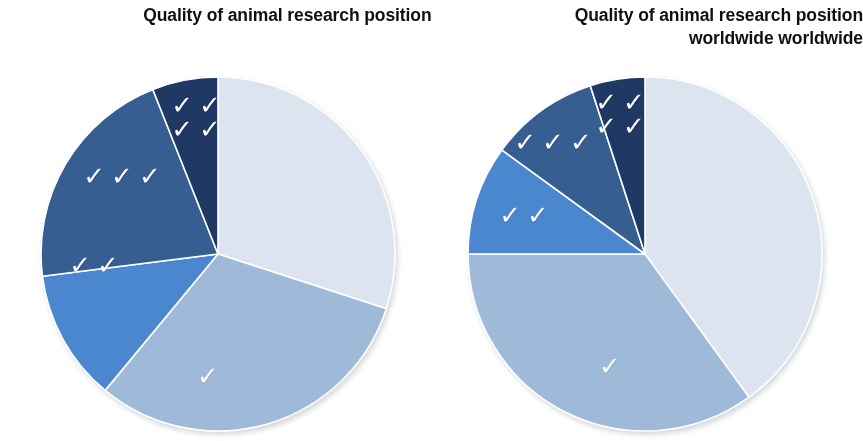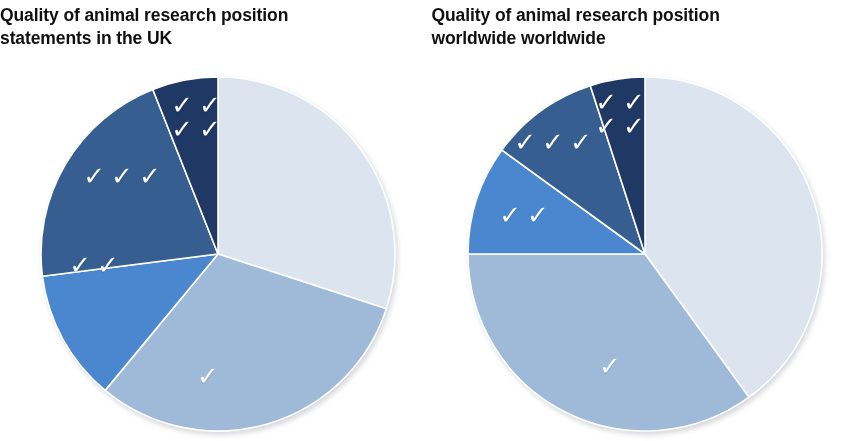--- a/index.html
+++ b/index.html
@@ -30,7 +30,7 @@
     top: 4px;
     left: 0;
     width: 100%;
-    text-align: left;
+    text-align: right;
     font-size: 17.5px;
     font-weight: bold;
     line-height: 1.32;

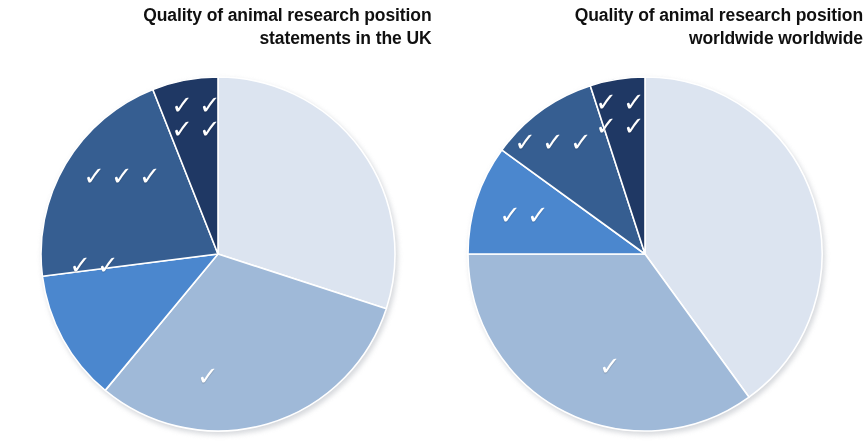--- a/index.html
+++ b/index.html
@@ -97,7 +97,6 @@
   <div class="panel">
     <div class="panel-title">
       <div>Quality of animal research position</div>
-      <div>statements in the UK</div>
     </div>
 
     <div class="pie-wrap" style="left:40px; top:76px; width:356px; height:356px;">

